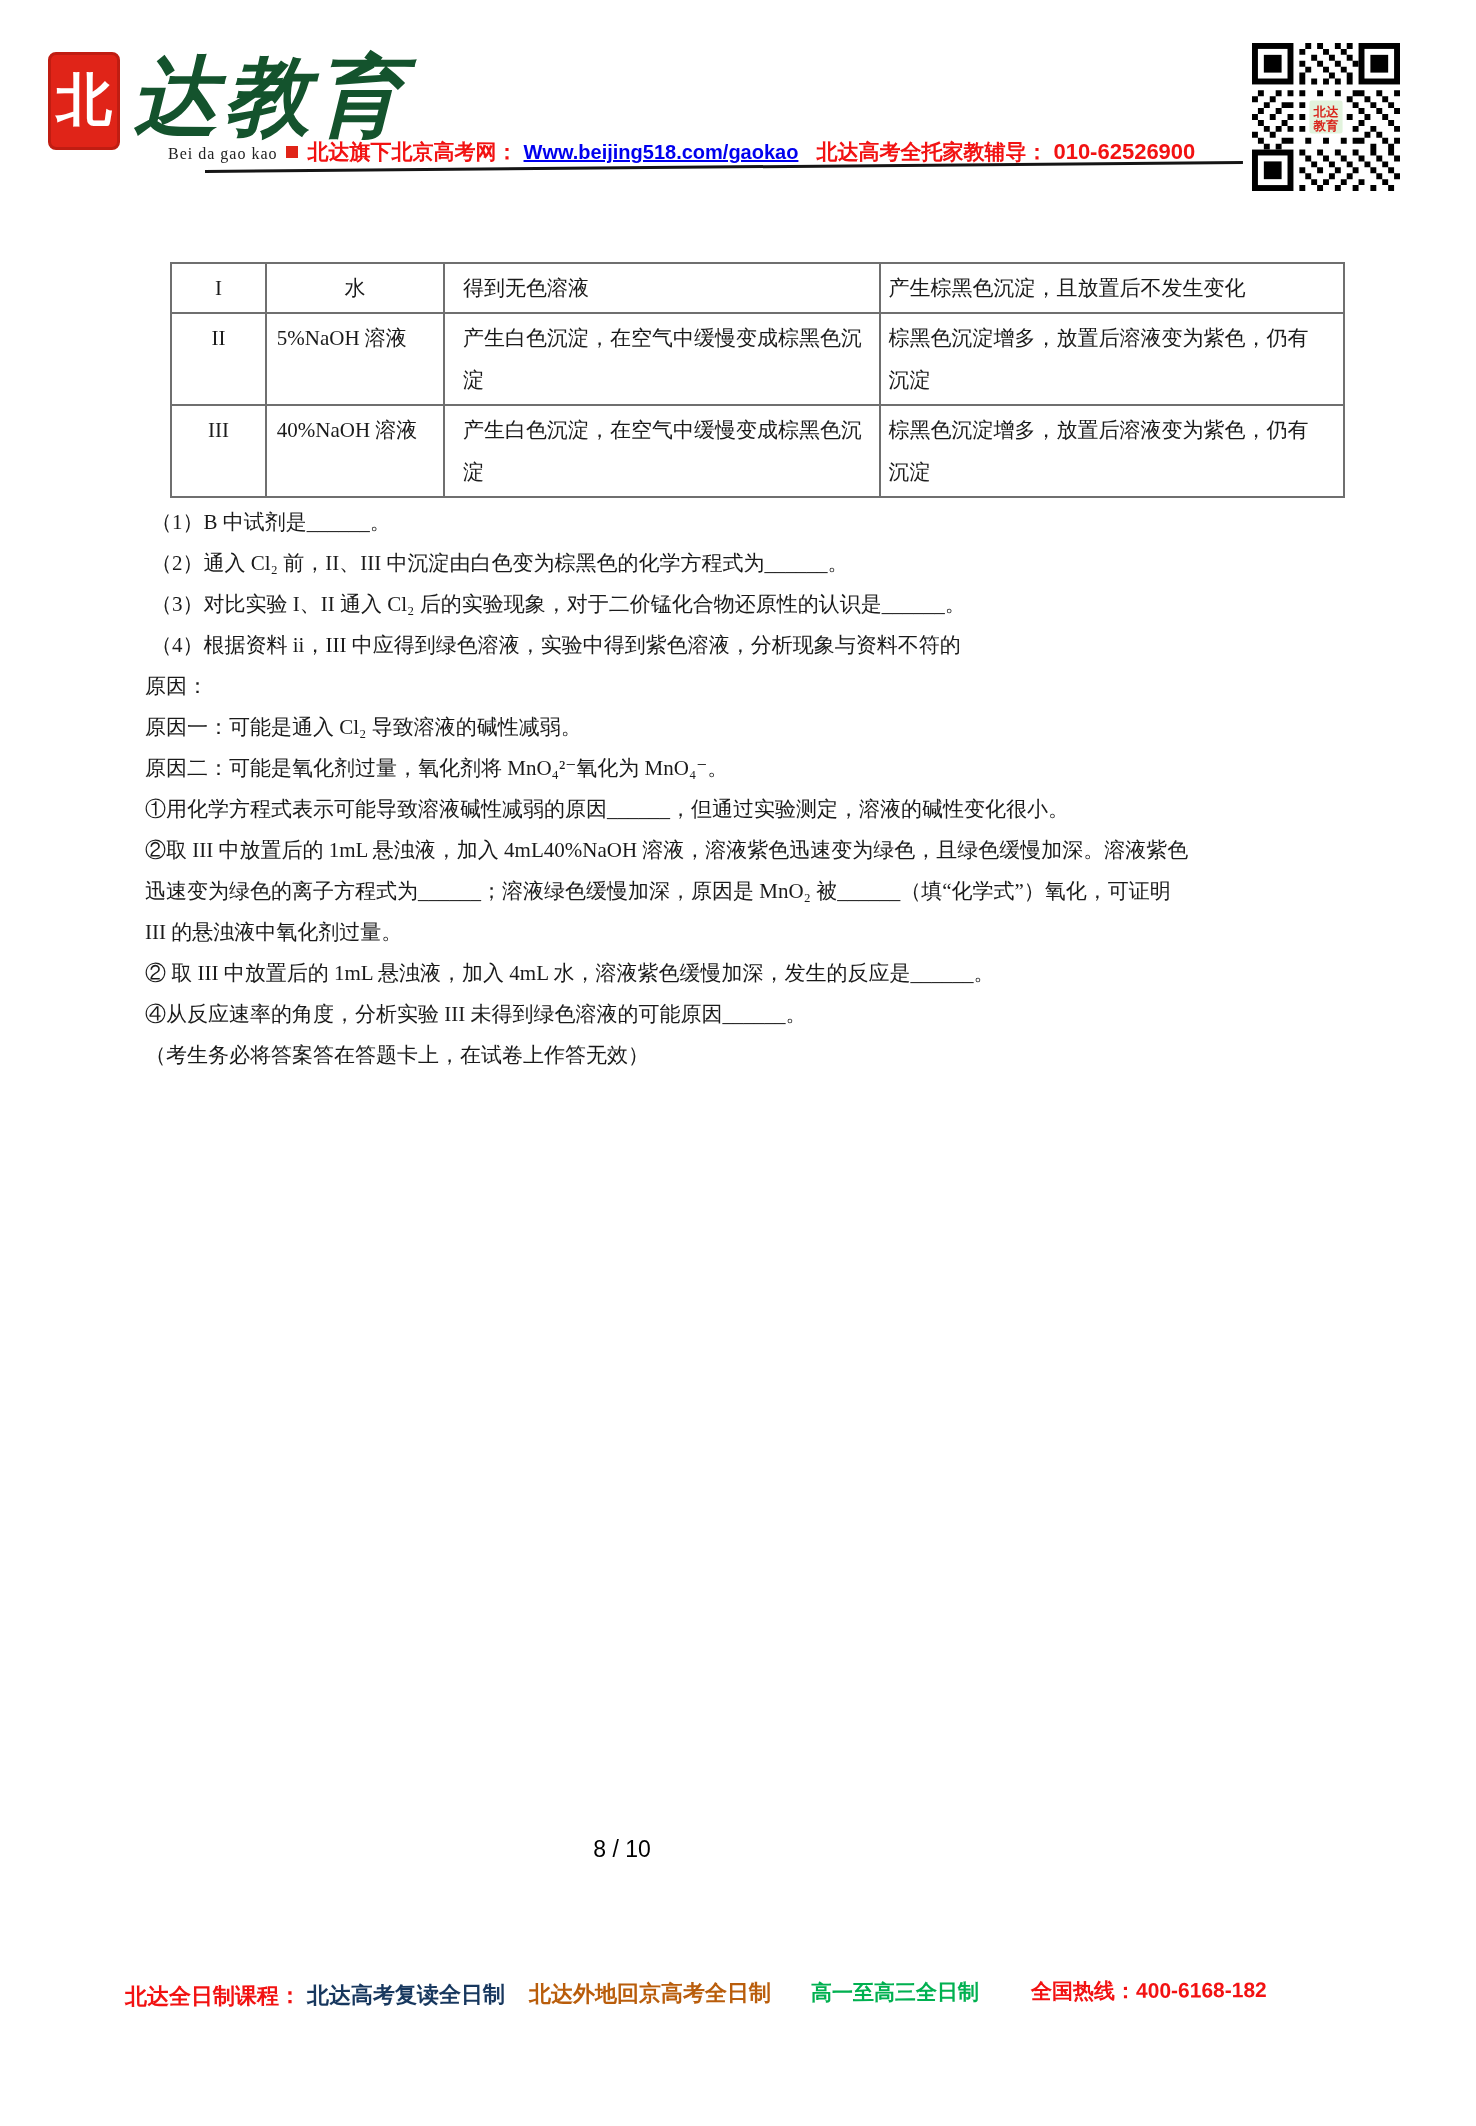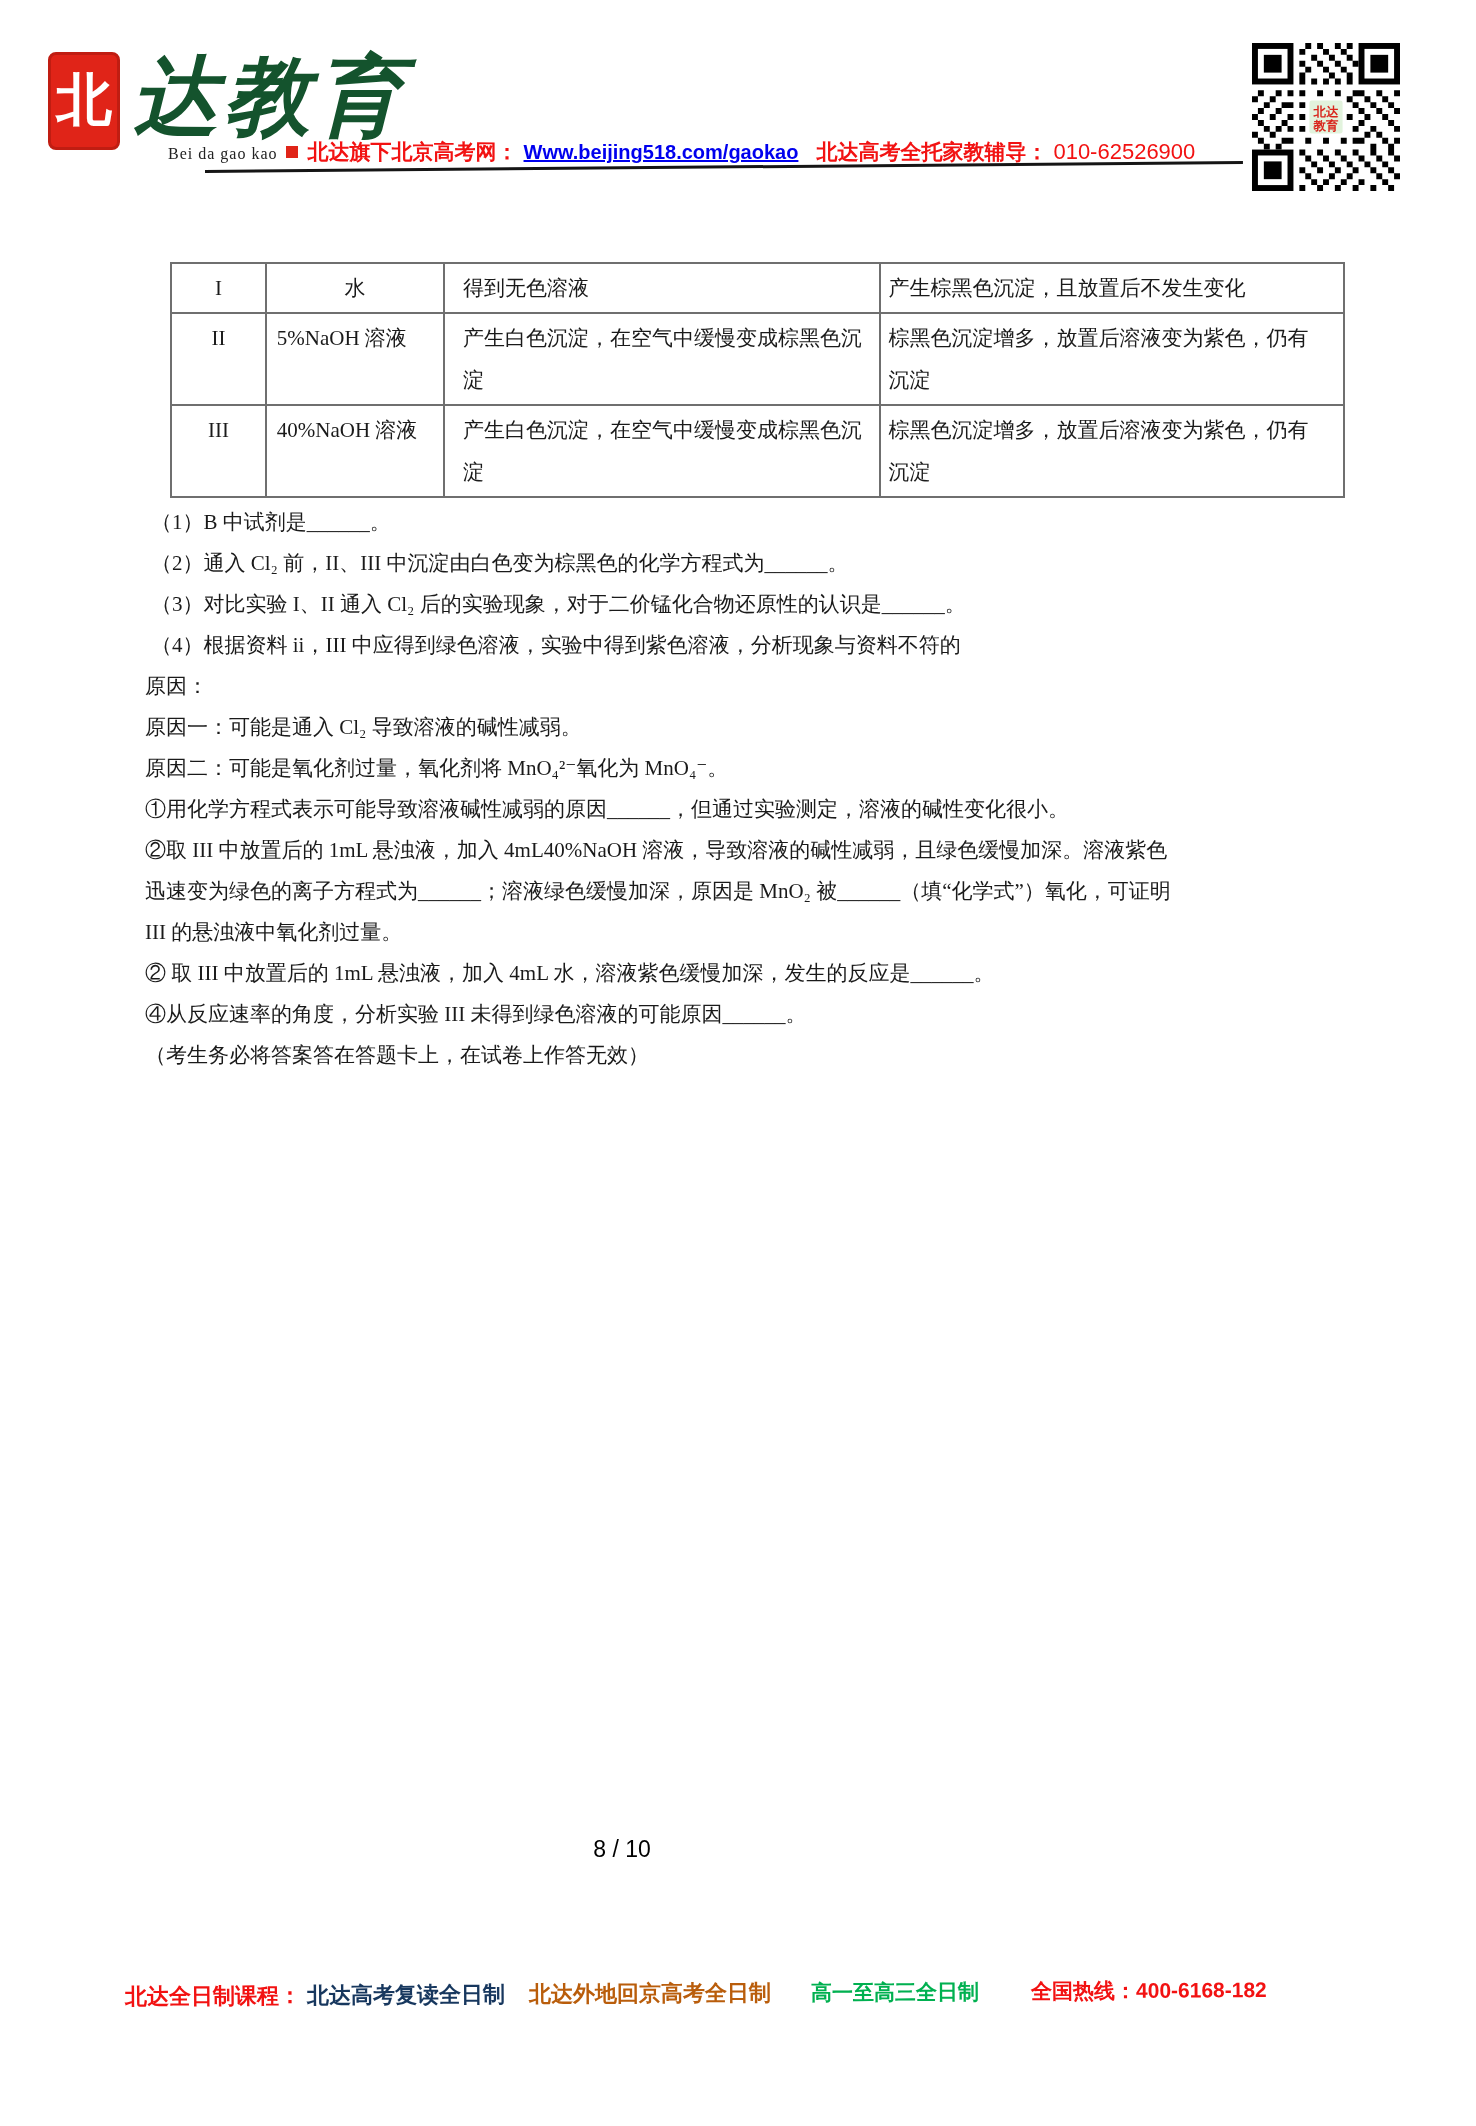--- a/index.html
+++ b/index.html
@@ -28,7 +28,7 @@
   .hlabel{color:#f21212;font-size:21px;font-weight:bold;font-family:"Liberation Sans",sans-serif;margin-right:6px;}
   .hlink{color:#0000ee;font-size:20px;font-weight:bold;text-decoration:underline;
          font-family:"Liberation Sans",sans-serif;margin-right:18px;cursor:pointer;}
-  .hphone{color:#f21212;font-size:22px;font-weight:400;font-family:"Liberation Sans",sans-serif;text-align:center;}
+  .hphone{color:#f21212;font-size:22px;font-weight:700;font-family:"Liberation Sans",sans-serif;text-align:center;}
   .rule{position:absolute;left:205px;top:170px;width:1038px;height:3px;background:#151515;
         transform:rotate(-0.5deg);transform-origin:left center;}
   .qr{position:absolute;left:1252px;top:43px;}

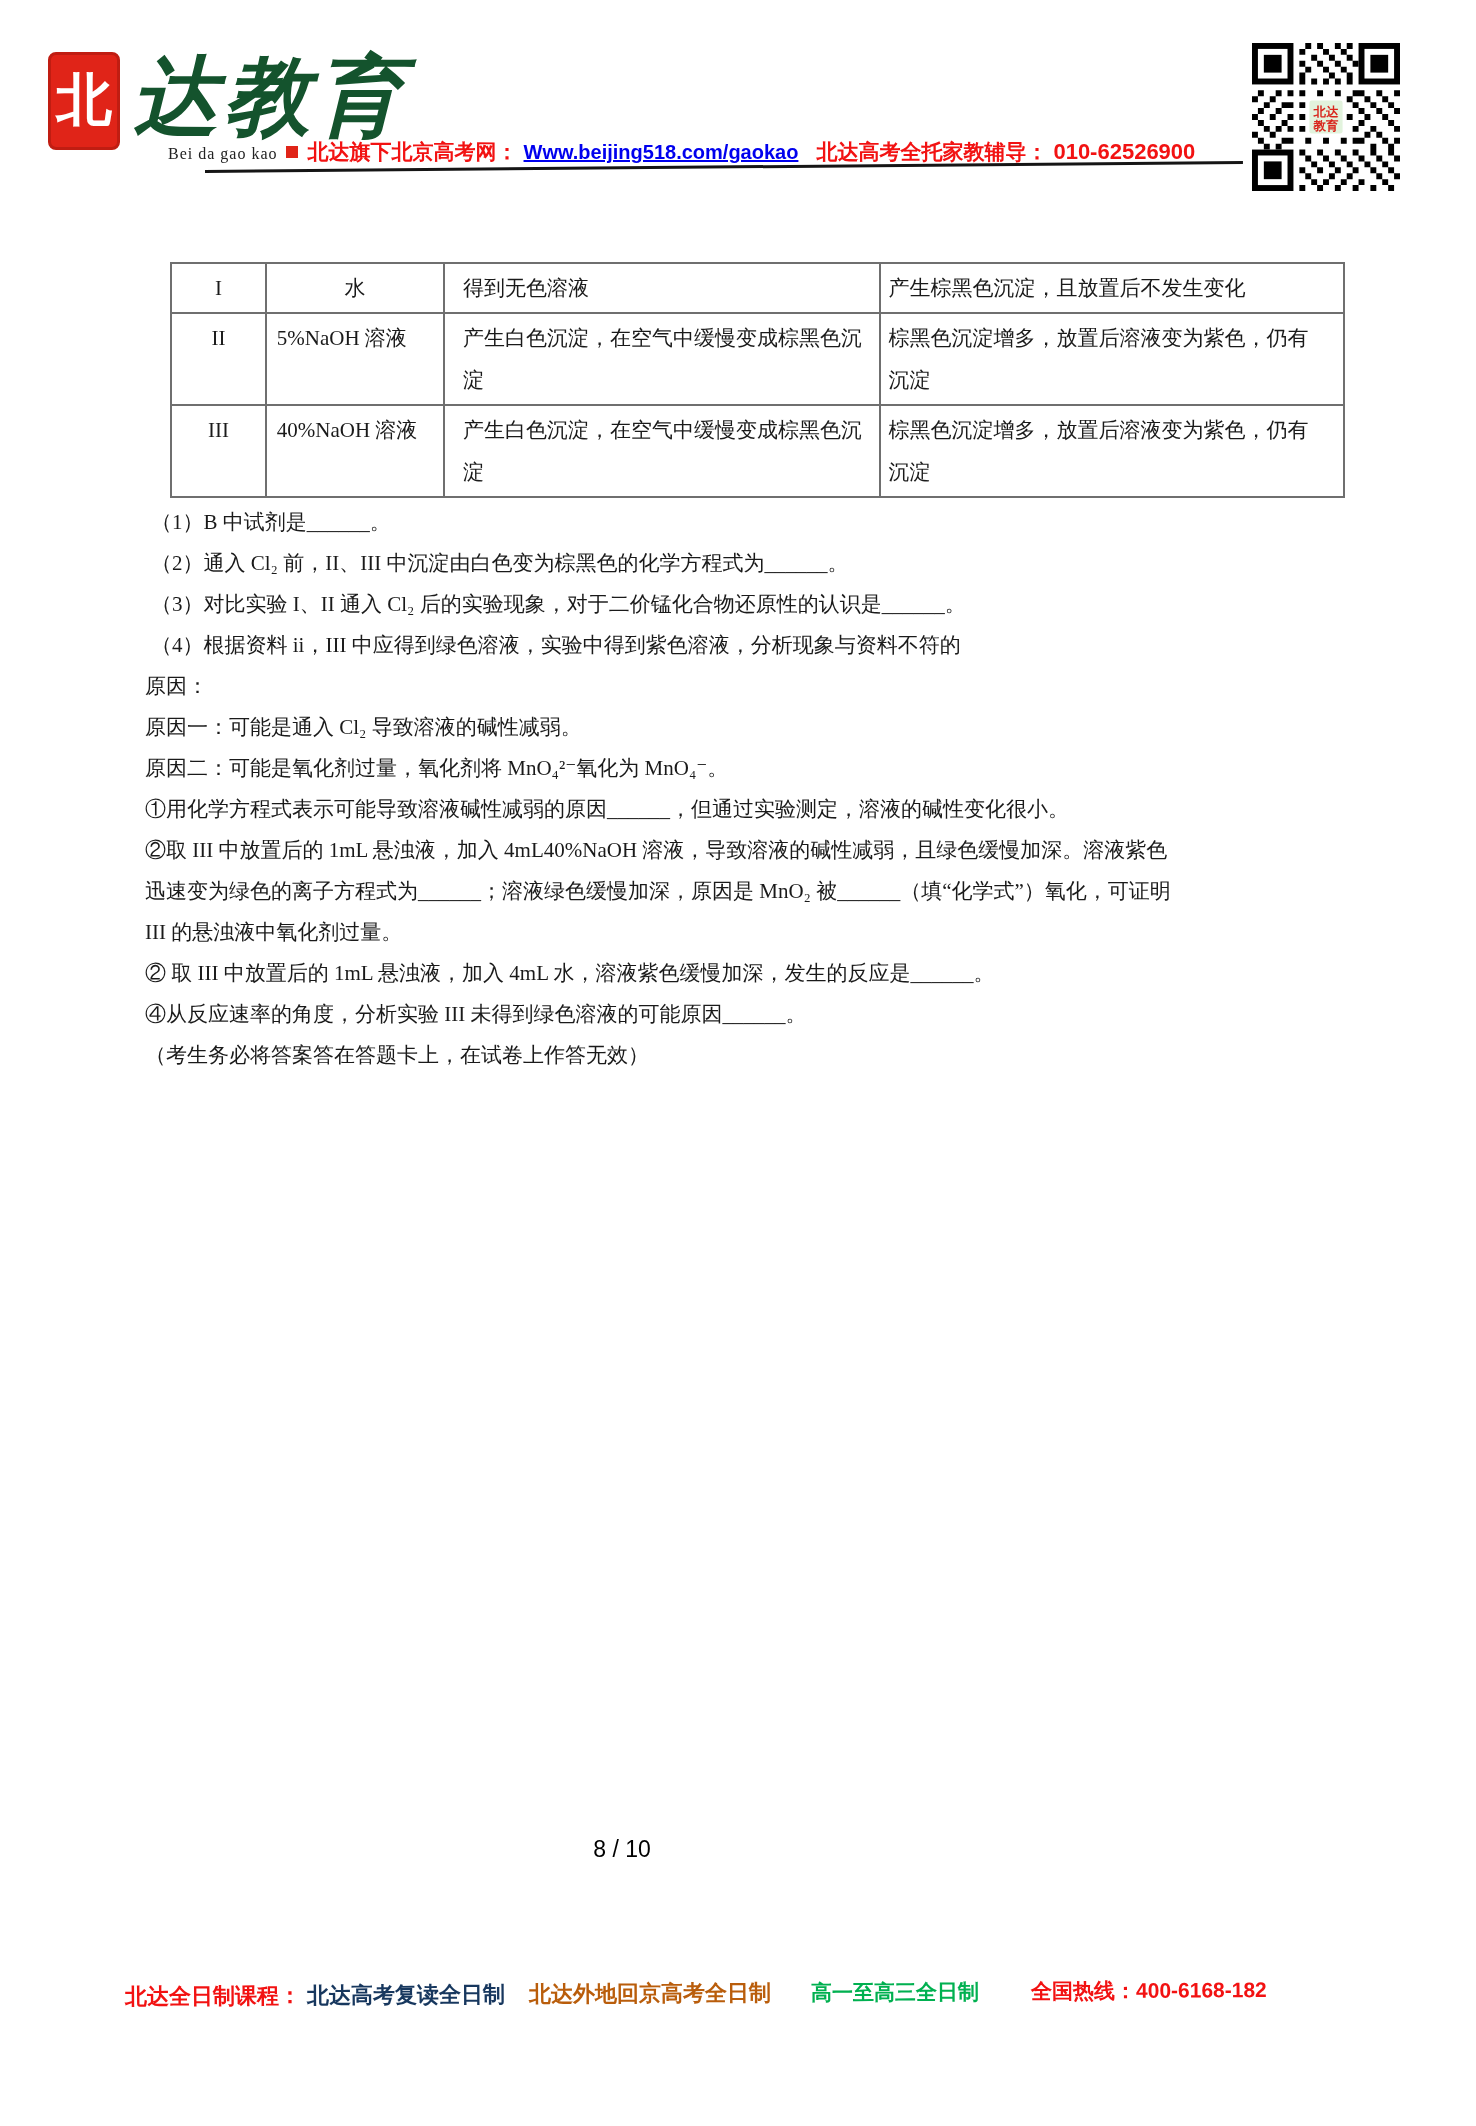--- a/index.html
+++ b/index.html
@@ -141,7 +141,7 @@
     <p>原因一：可能是通入 Cl₂ 导致溶液的碱性减弱。</p>
     <p>原因二：可能是氧化剂过量，氧化剂将 MnO₄²⁻氧化为 MnO₄⁻。</p>
     <p>①用化学方程式表示可能导致溶液碱性减弱的原因______，但通过实验测定，溶液的碱性变化很小。</p>
-    <p>②取 III 中放置后的 1mL 悬浊液，加入 4mL40%NaOH 溶液，导致溶液的碱性减弱，且绿色缓慢加深。溶液紫色</p>
+    <p>②取 III 中放置后的 1mL 悬浊液，加入 4mL40%NaOH 溶液，溶液紫色迅速变为绿色，且绿色缓慢加深。溶液紫色</p>
     <p>迅速变为绿色的离子方程式为______；溶液绿色缓慢加深，原因是 MnO₂ 被______（填“化学式”）氧化，可证明</p>
     <p>III 的悬浊液中氧化剂过量。</p>
     <p>② 取 III 中放置后的 1mL 悬浊液，加入 4mL 水，溶液紫色缓慢加深，发生的反应是______。</p>

